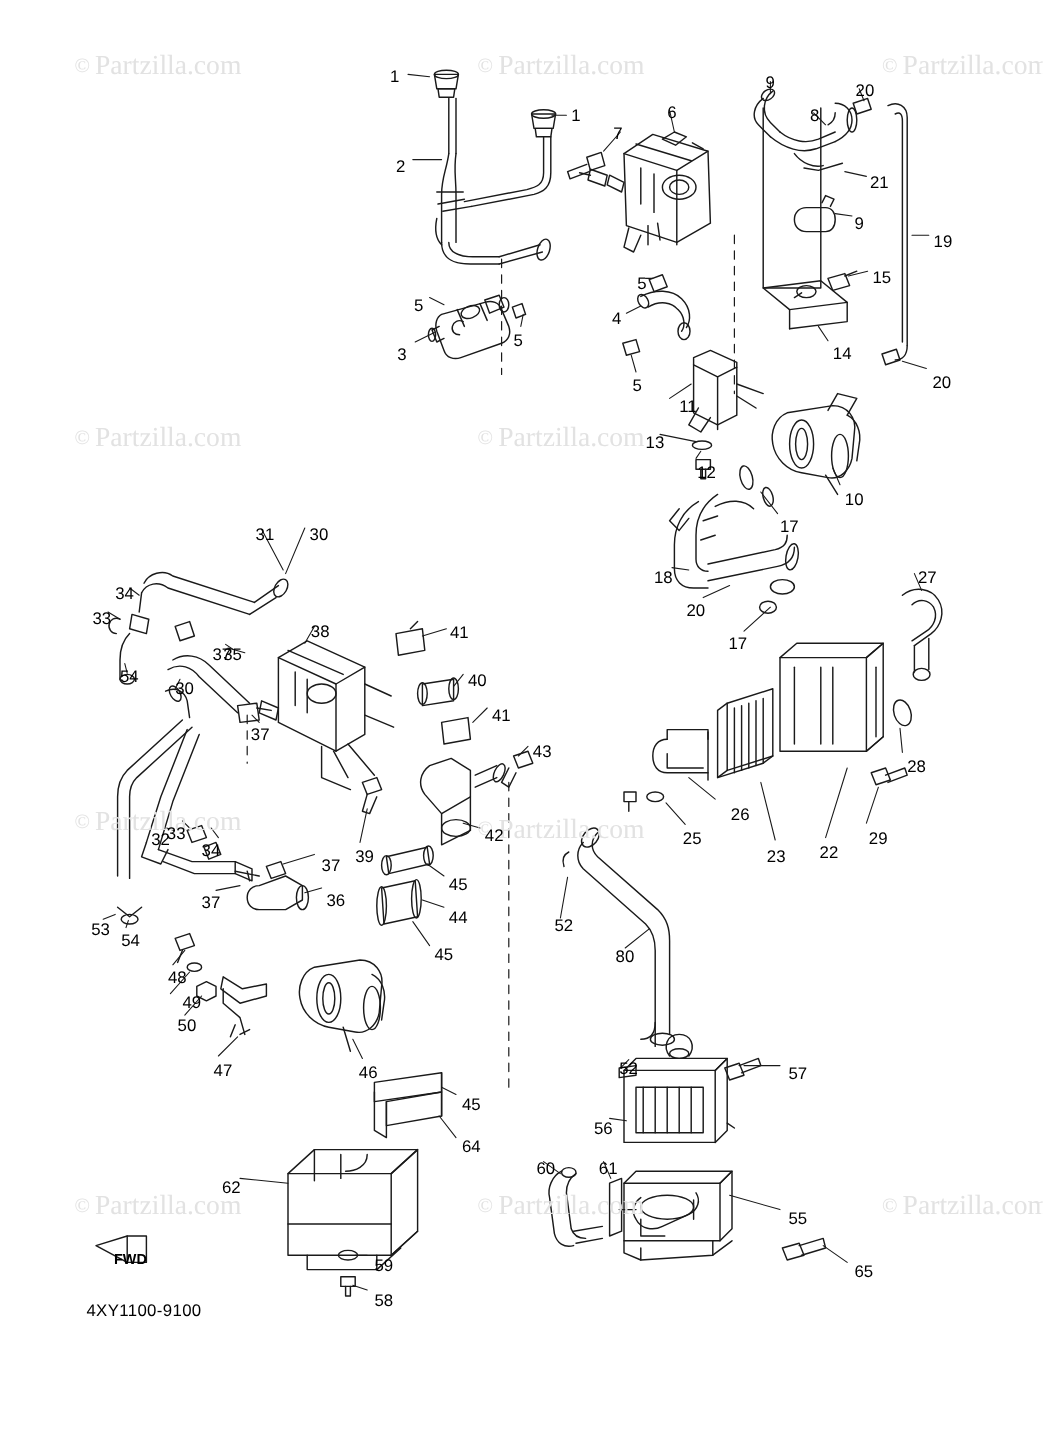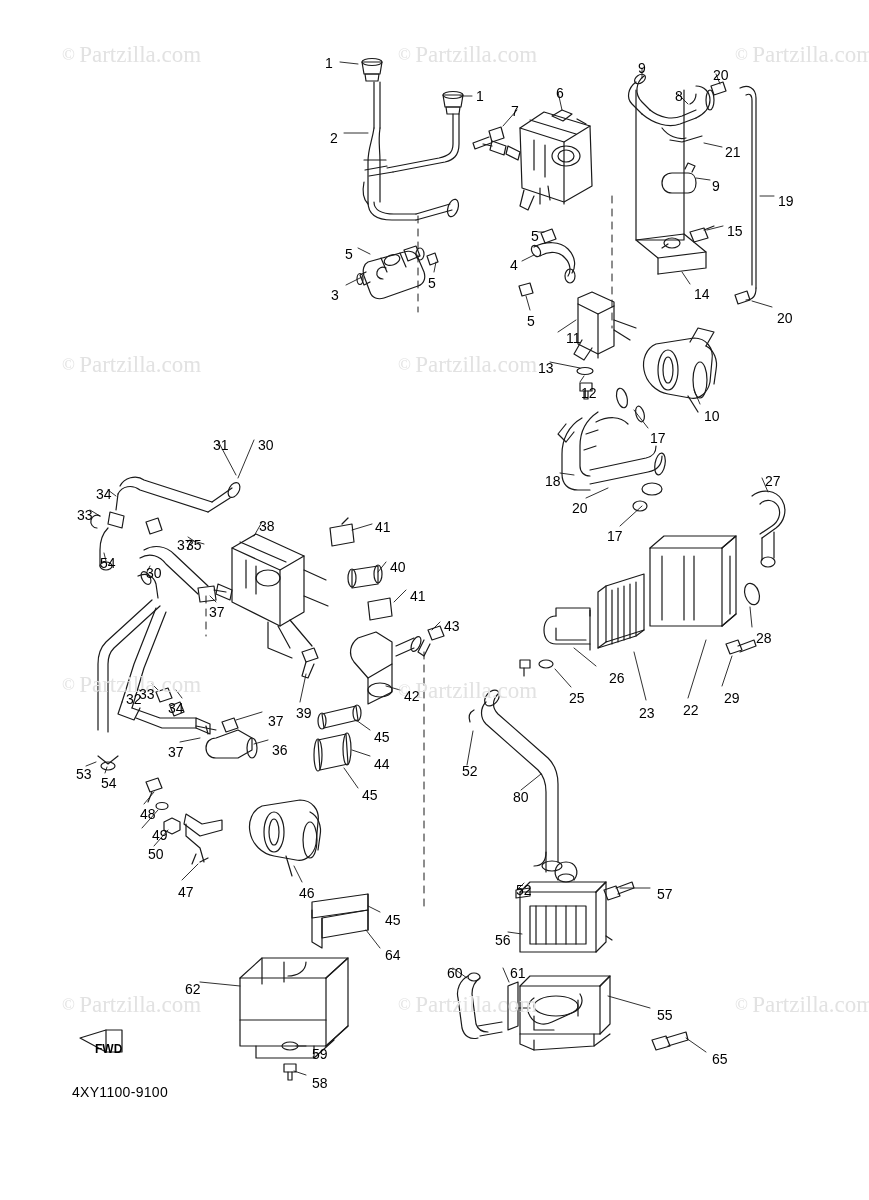--- a/index.html
+++ b/index.html
@@ -578,7 +578,7 @@
       <div class="callout" style="left: 312px; top: 1075px; text-align: center;">58</div>
       <div class="callout" style="left: 312px; top: 1046px;">59</div>
       <div class="callout" style="left: 447px; top: 965px;">60</div>
-      <div class="callout" style="left: 510px; top: 965px;">61</div>
+      <div class="callout" style="left: 499px; top: 965px;">61</div>
       <div class="callout" style="left: 185px; top: 981px;">62</div>
       <div class="callout" style="left: 385px; top: 912px;">45</div>
       <div class="callout" style="left: 385px; top: 947px;">64</div>

